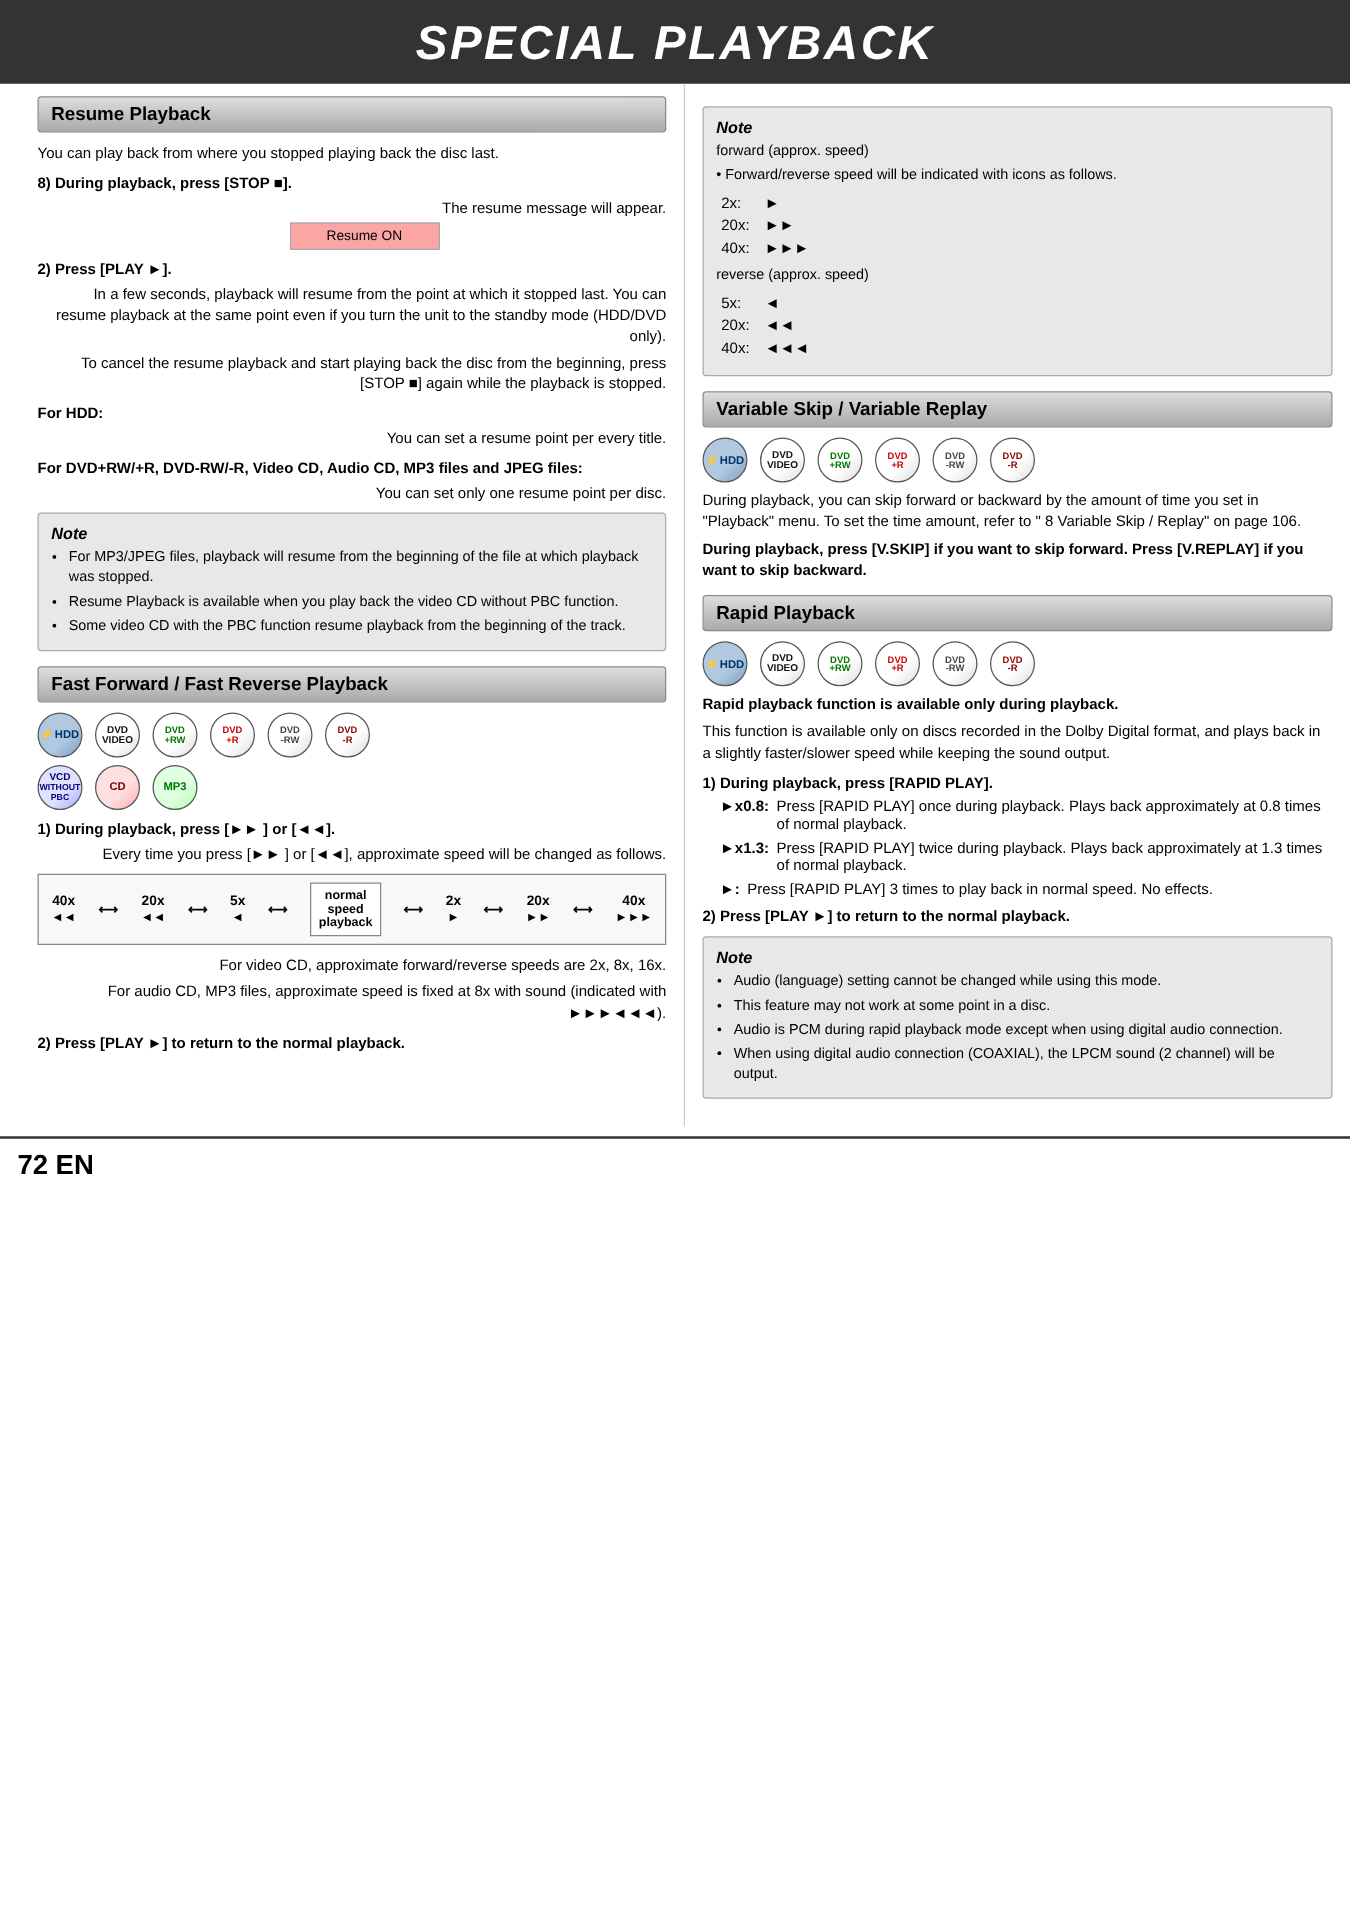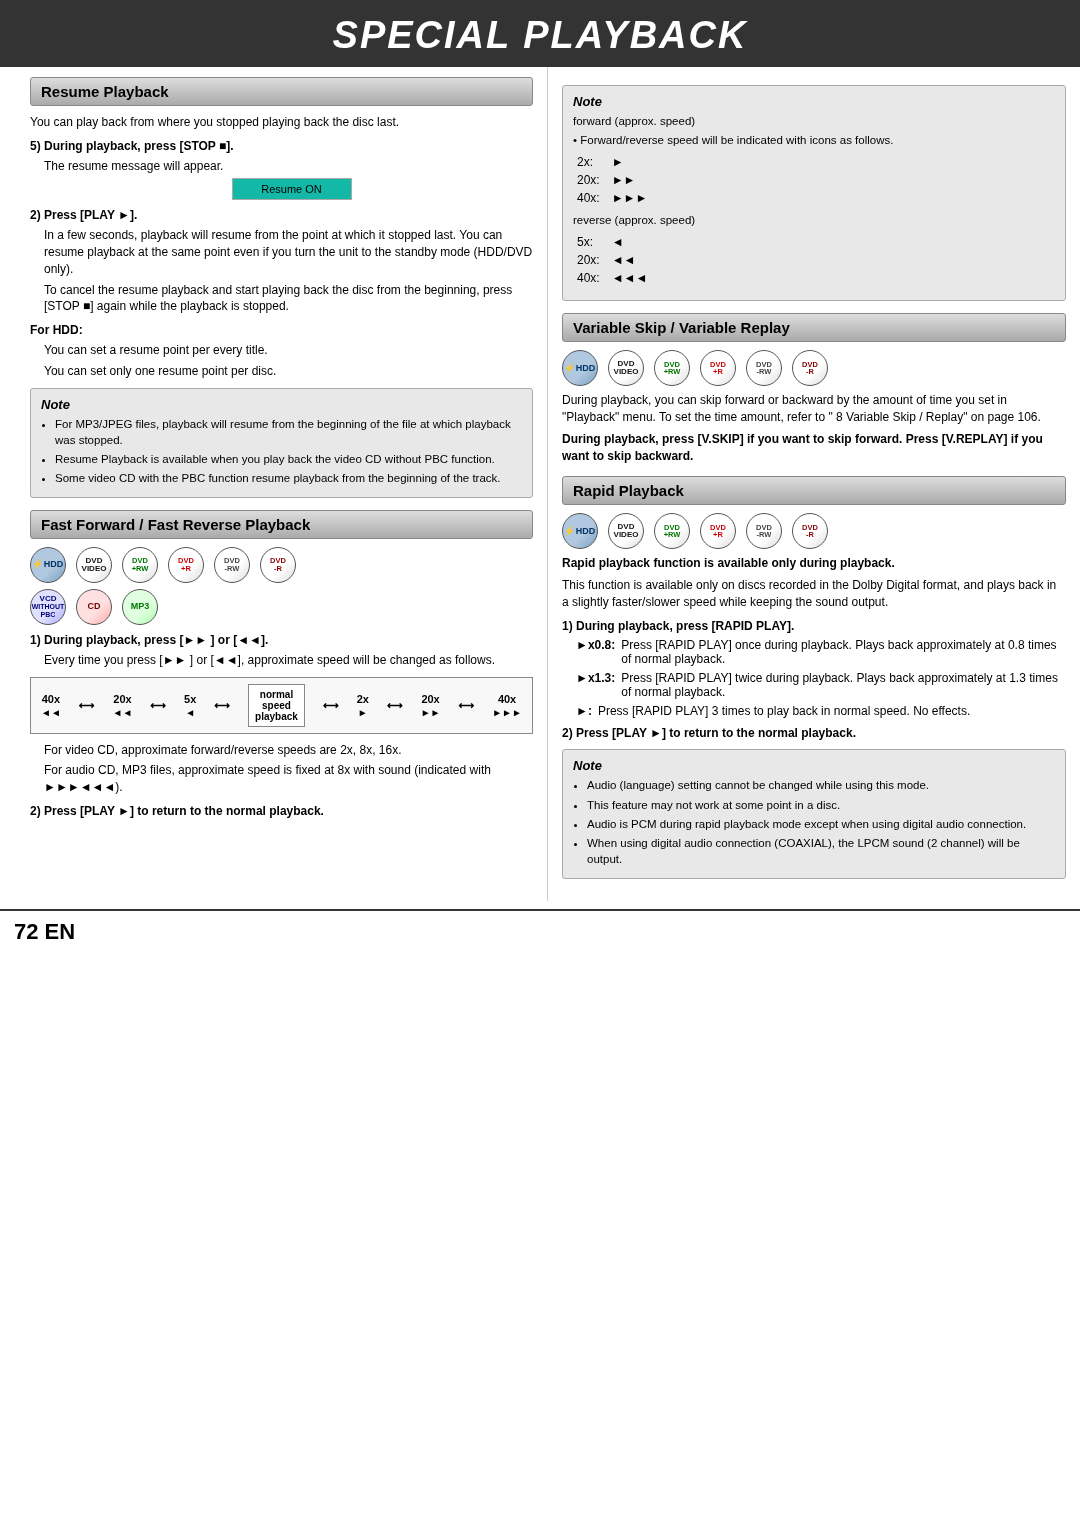--- a/index.html
+++ b/index.html
@@ -172,7 +172,7 @@
     <div class="section-gap">
       <div class="section-header">Resume Playback</div>
       <p>You can play back from where you stopped playing back the disc last.</p>
-      <p class="step-header">5) During playback, press [STOP ■].</p>
+      <p class="step-header">8) During playback, press [STOP ■].</p>
       <p class="sub-text">The resume message will appear.</p>
       <div style="margin: 4px 0 4px 20px;">
         <div class="resume-box">Resume ON</div>

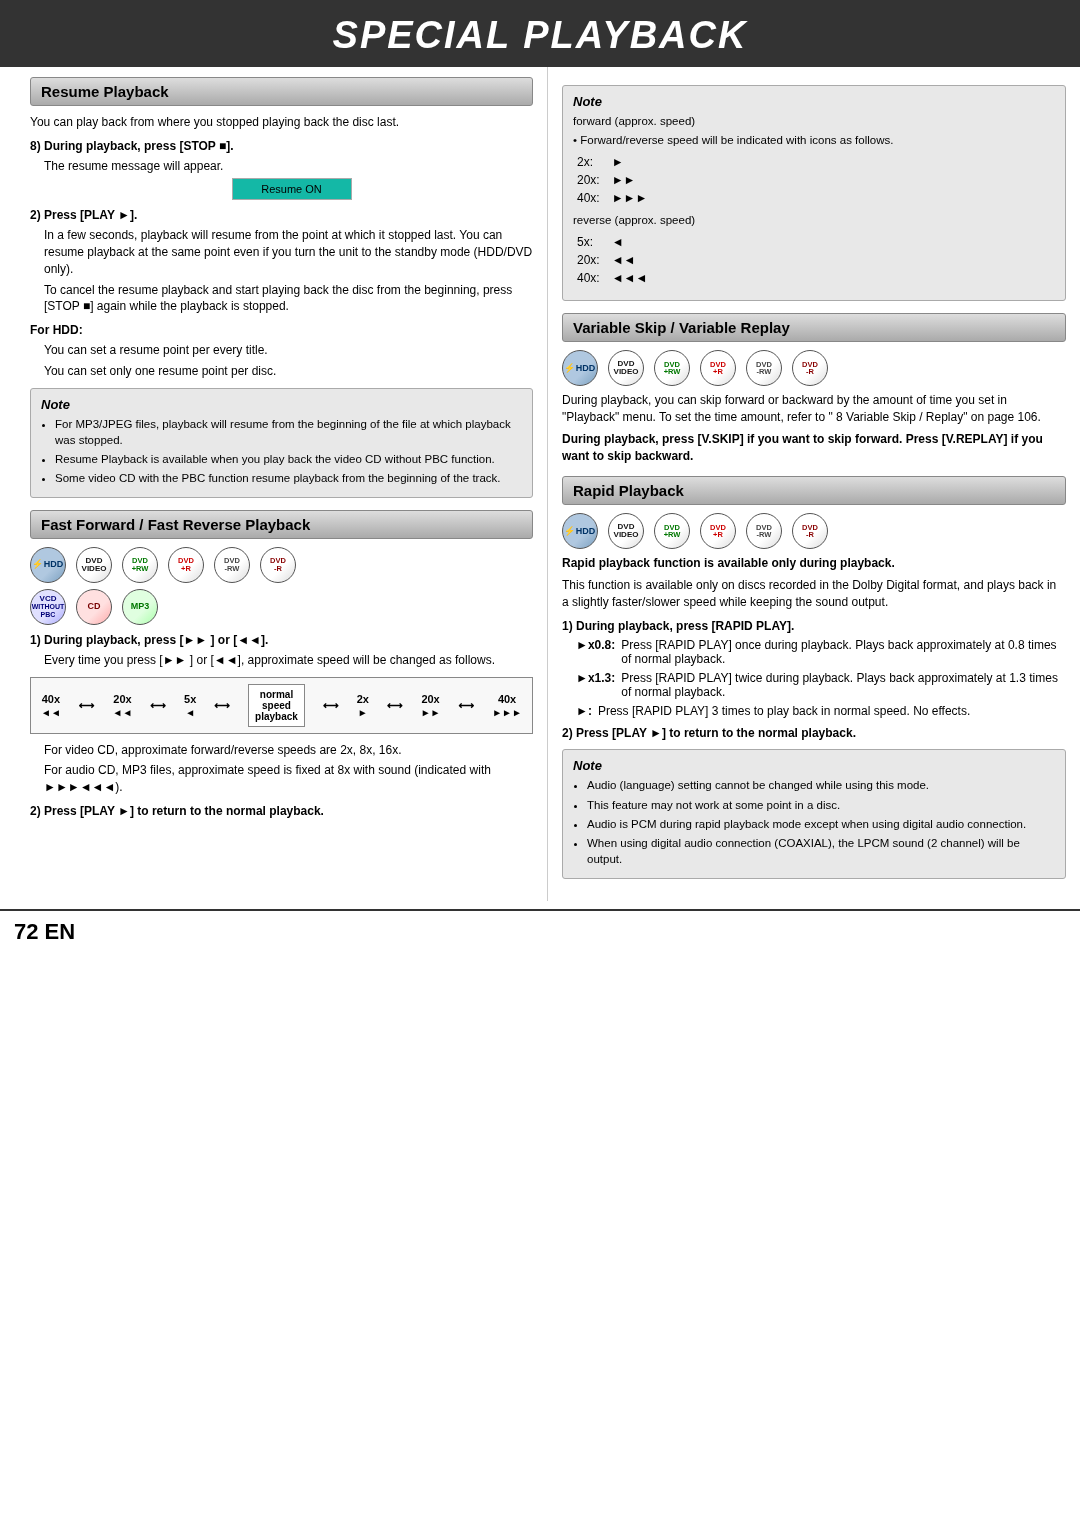--- a/index.html
+++ b/index.html
@@ -69,7 +69,7 @@
     p { font-size: 12px; line-height: 1.4; margin-bottom: 5px; }
     .bold { font-weight: 700; }
     .step-header { font-weight: 700; font-size: 12px; margin: 7px 0 3px; }
-    .sub-text { margin-left: 14px; font-size: 12px; line-height: 1.4; margin-bottom: 4px; }
+    .sub-text { margin-left: 14px; font-size: 12px; line-height: 1.4; margin-bottom: 4px; text-align: right; }
     .resume-box {
       border: 1px solid #aaa;
       padding: 4px 8px;

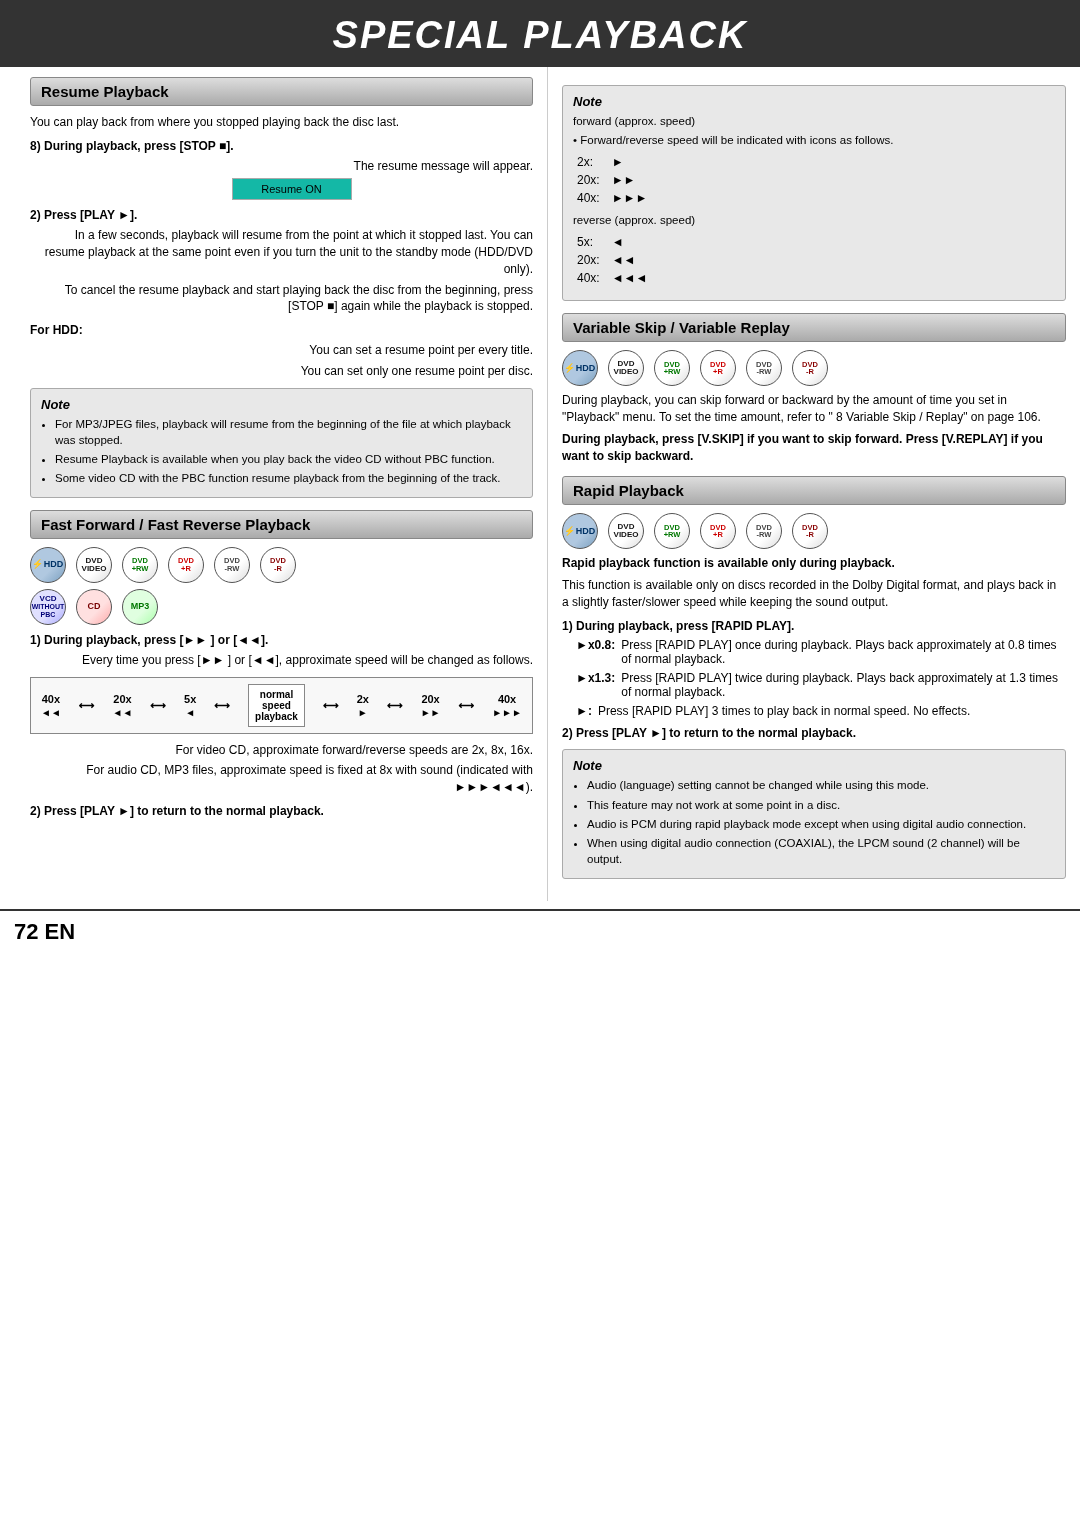--- a/index.html
+++ b/index.html
@@ -77,7 +77,7 @@
       width: 120px;
       text-align: center;
       font-size: 11px;
-      background: #14b8a6;
+      background: #fca5a5;
     }
     .disc-icons {
       display: flex;

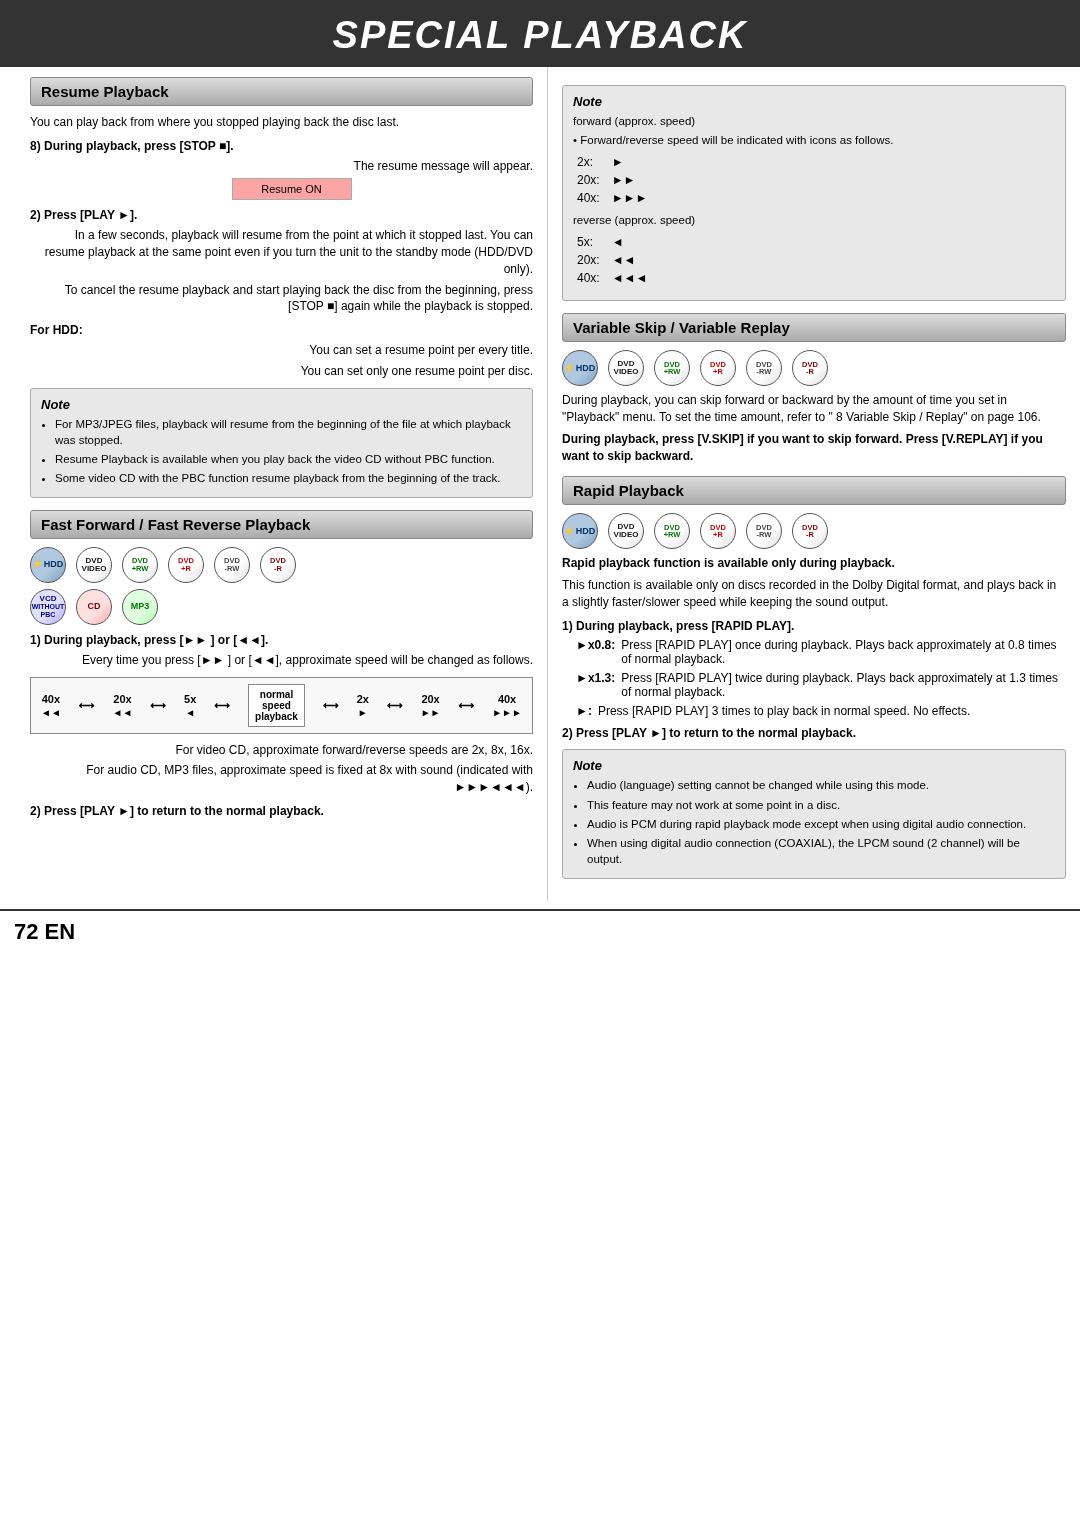--- a/index.html
+++ b/index.html
@@ -182,6 +182,7 @@
       <p class="sub-text">To cancel the resume playback and start playing back the disc from the beginning, press [STOP ■] again while the playback is stopped.</p>
       <p class="step-header">For HDD:</p>
       <p class="sub-text">You can set a resume point per every title.</p>
+      <p class="step-header">For DVD+RW/+R, DVD-RW/-R, Video CD, Audio CD, MP3 files and JPEG files:</p>
       <p class="sub-text">You can set only one resume point per disc.</p>
 
       <div class="note-box">

